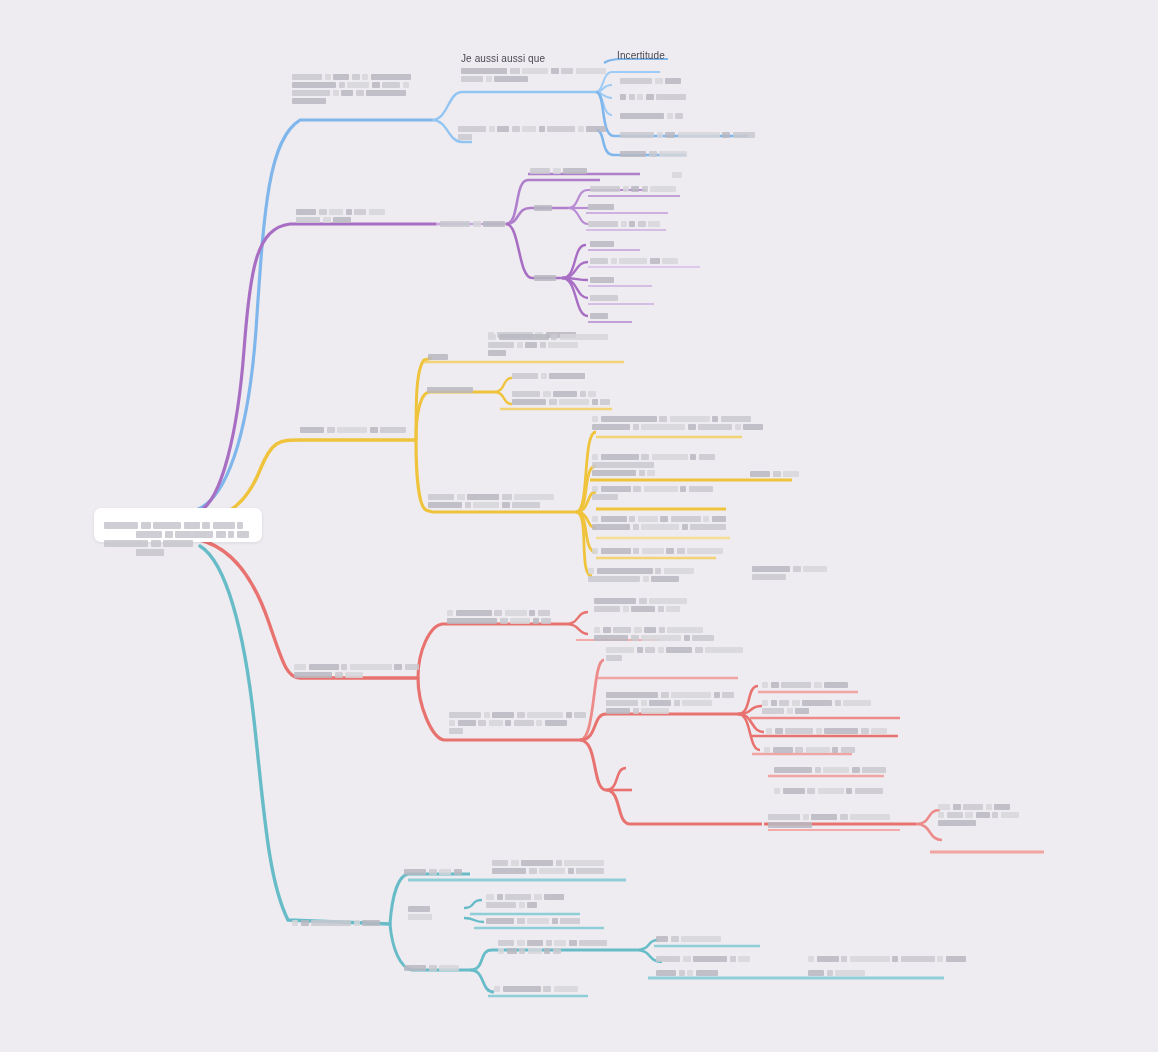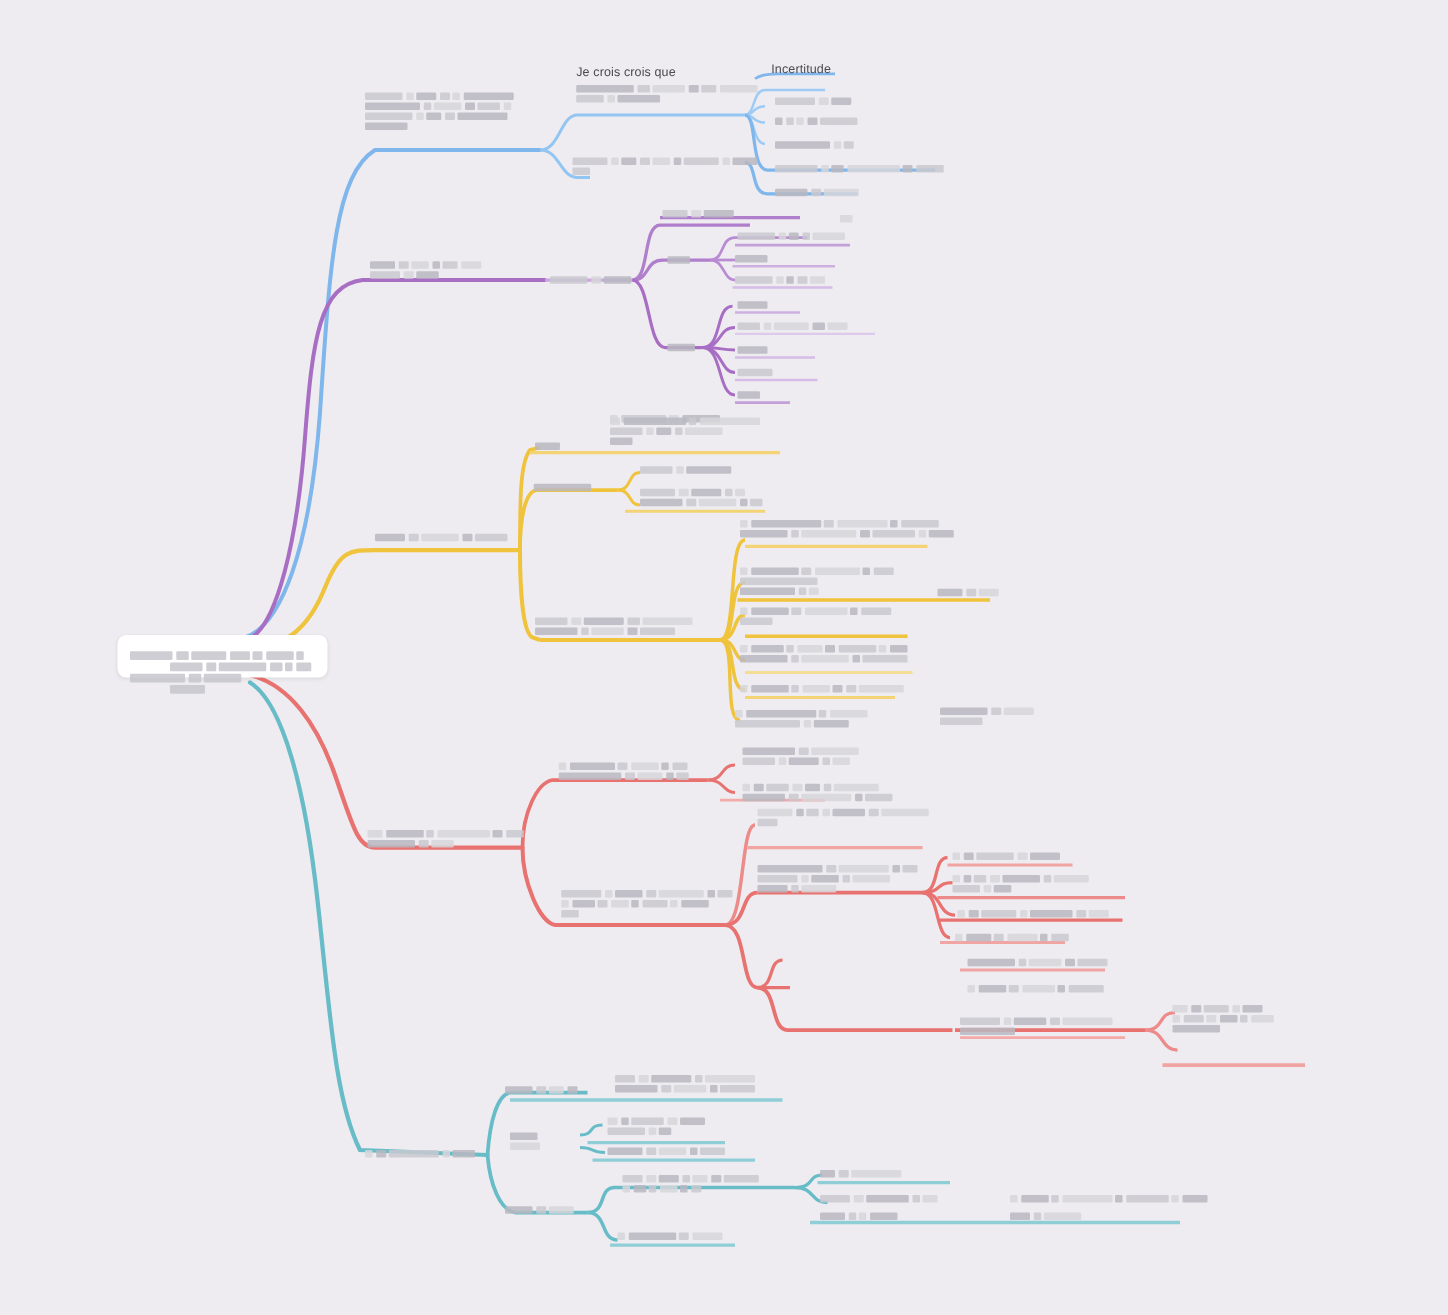--- a/index.html
+++ b/index.html
@@ -206,7 +206,7 @@
     <span class="ln"><i class="rd d" style="width:34px"></i></span>
   </div>
 
-  <div class="node legible" style="left:461px; top:53px;">Je crois crois que</div>
+  <div class="node legible" style="left:461px; top:53px;">Je aussi aussi que</div>
   <div class="node" style="left:461px; top:66px;">
     <span class="ln"><i class="rd d" style="width:46px"></i><i class="rd" style="width:10px"></i><i class="rd l" style="width:26px"></i><i class="rd d" style="width:8px"></i><i class="rd" style="width:12px"></i><i class="rd l" style="width:30px"></i></span>
     <span class="ln"><i class="rd" style="width:22px"></i><i class="rd l" style="width:6px"></i><i class="rd d" style="width:34px"></i></span>

